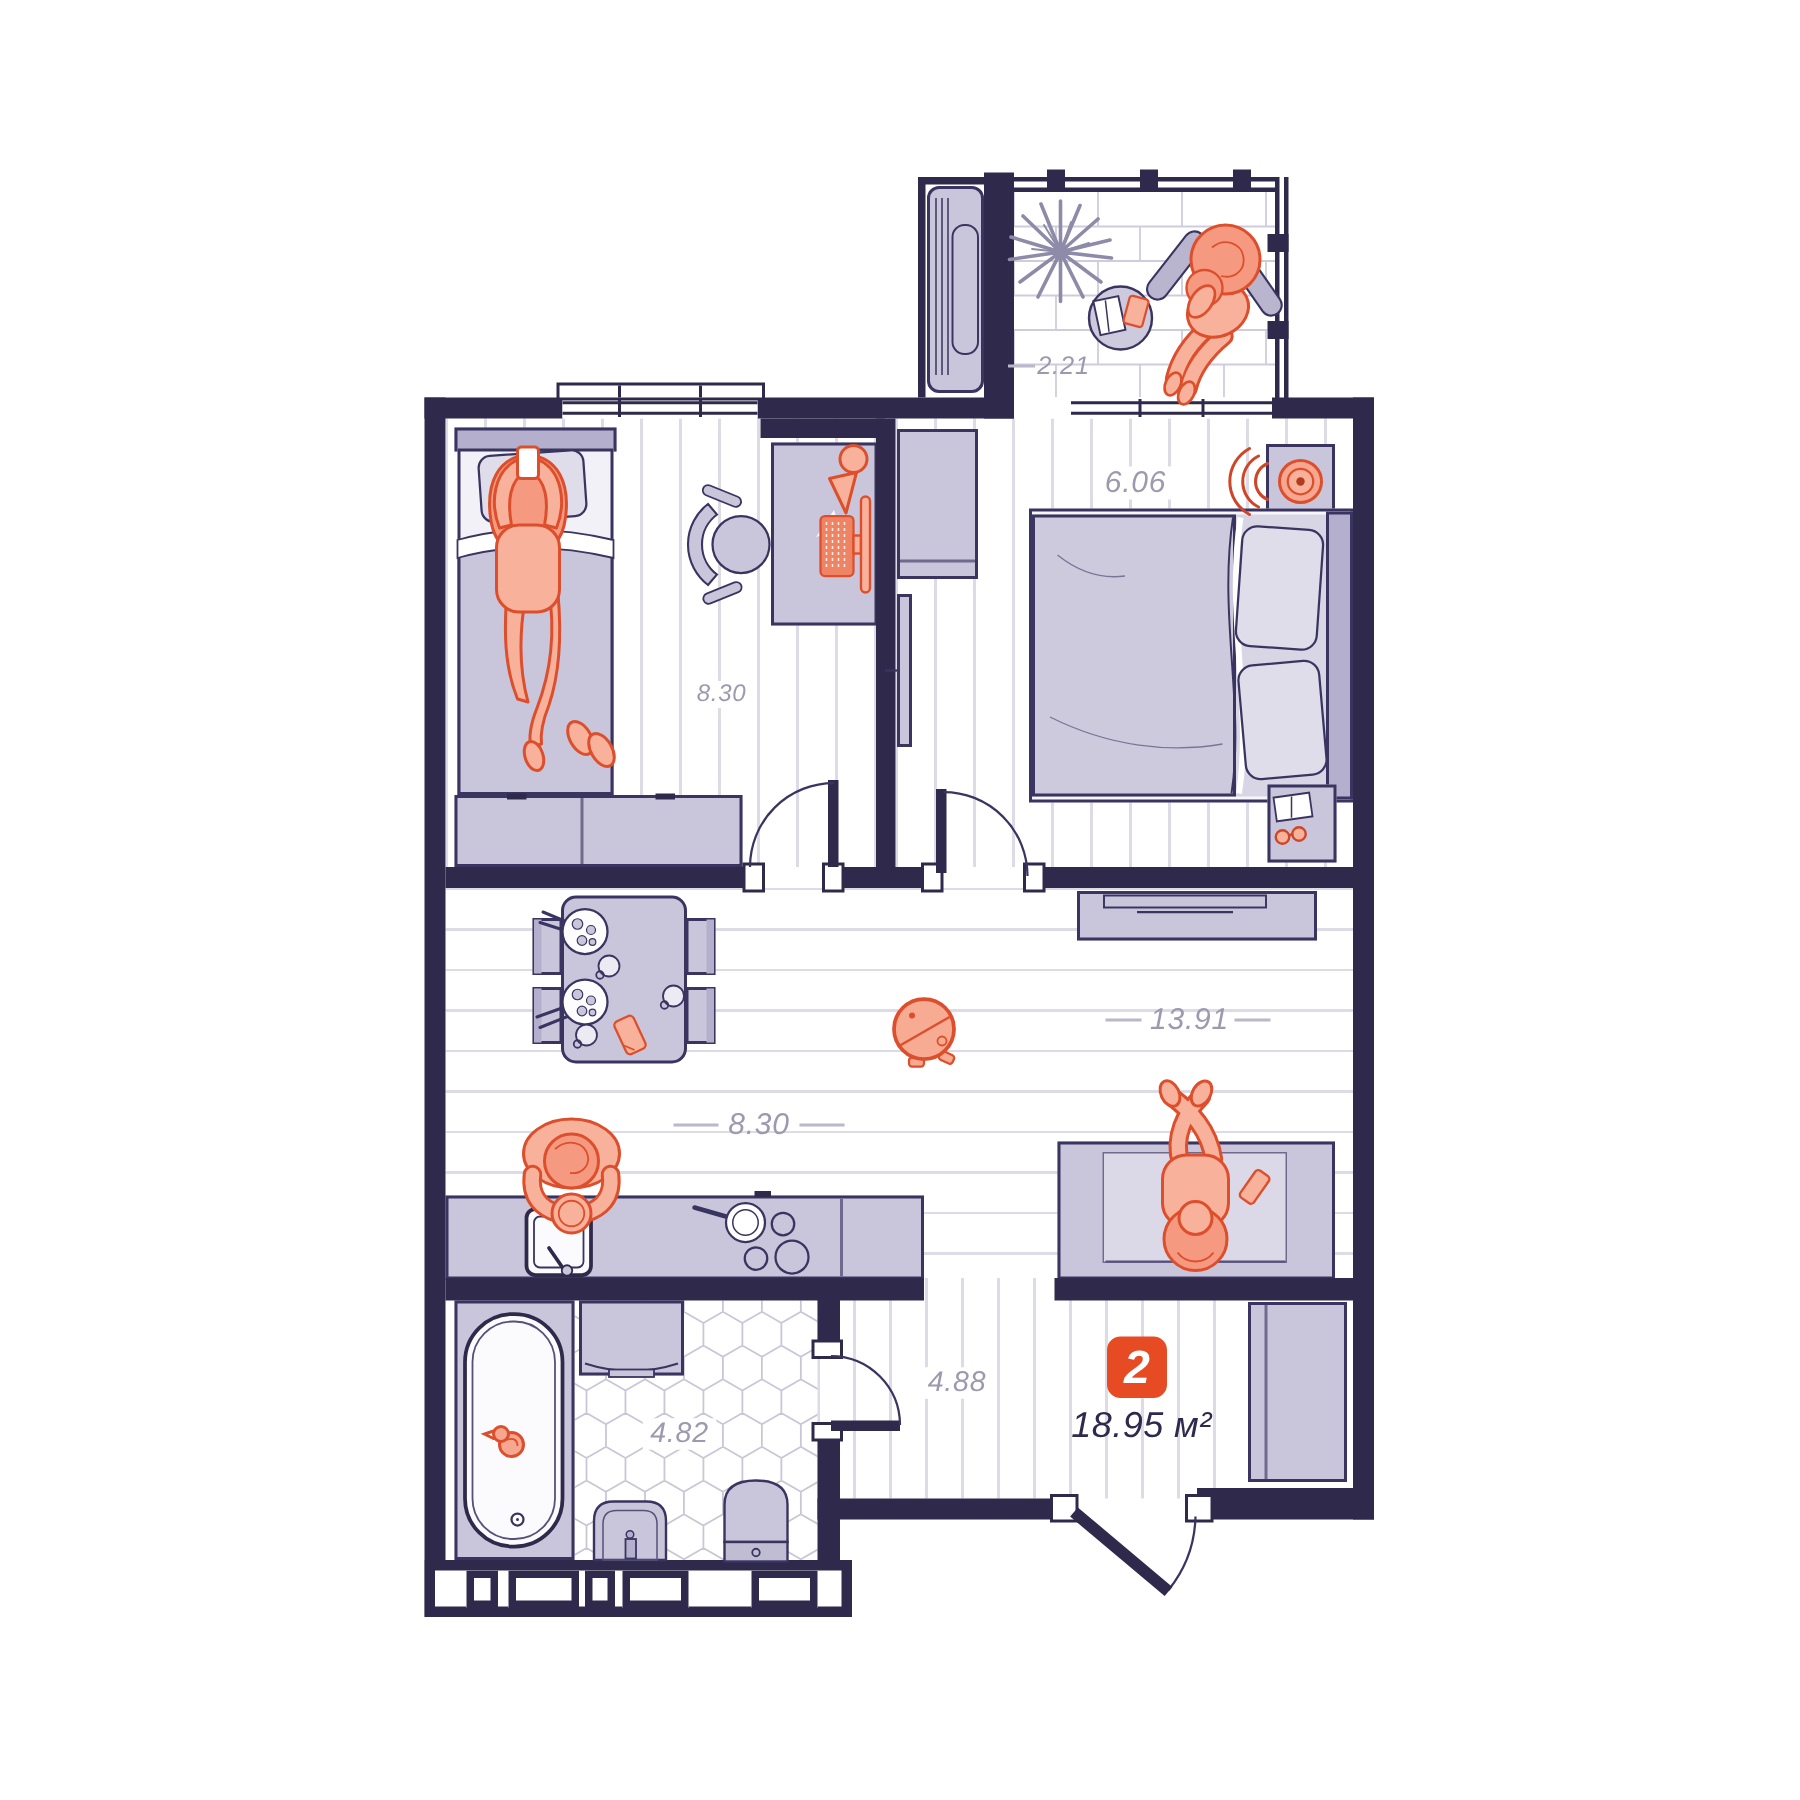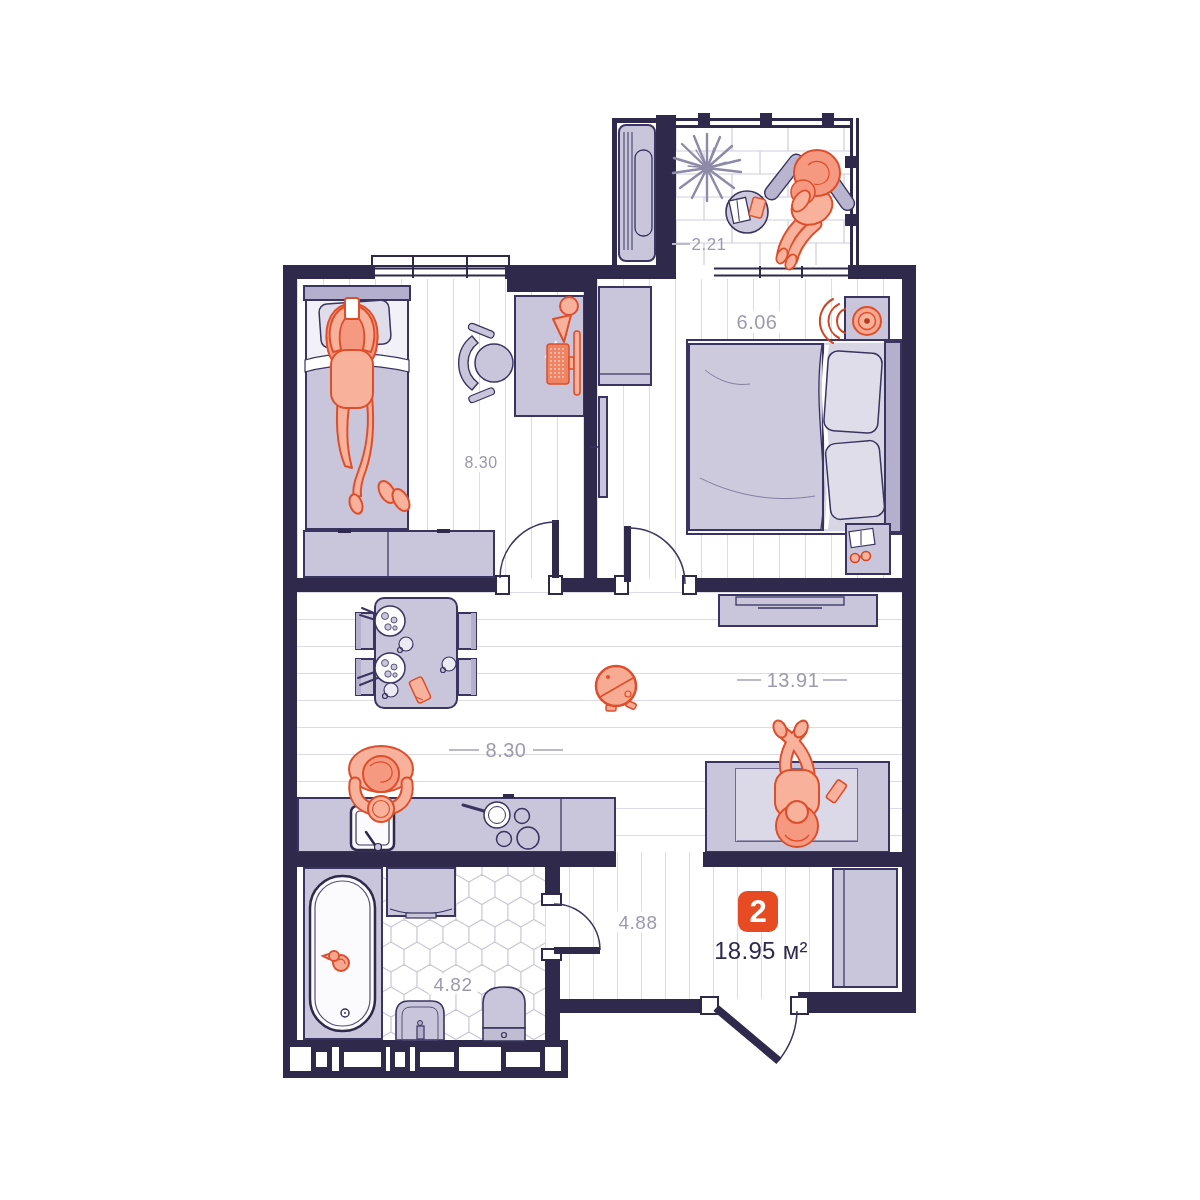--- a/index.html
+++ b/index.html
@@ -4,7 +4,7 @@
 <style>
   html,body{margin:0;padding:0;background:#ffffff;}
   #canvas{position:relative;width:1200px;height:1200px;background:#ffffff;overflow:hidden;
-          font-family:"Liberation Sans",sans-serif;}
+          font-family:"Liberation Sans",sans-serif;font-style:italic;}
   .abs{position:absolute;}
   .w{position:absolute;background:#2f2a4c;}
   .tw{position:absolute;background:#2f2a4c;}

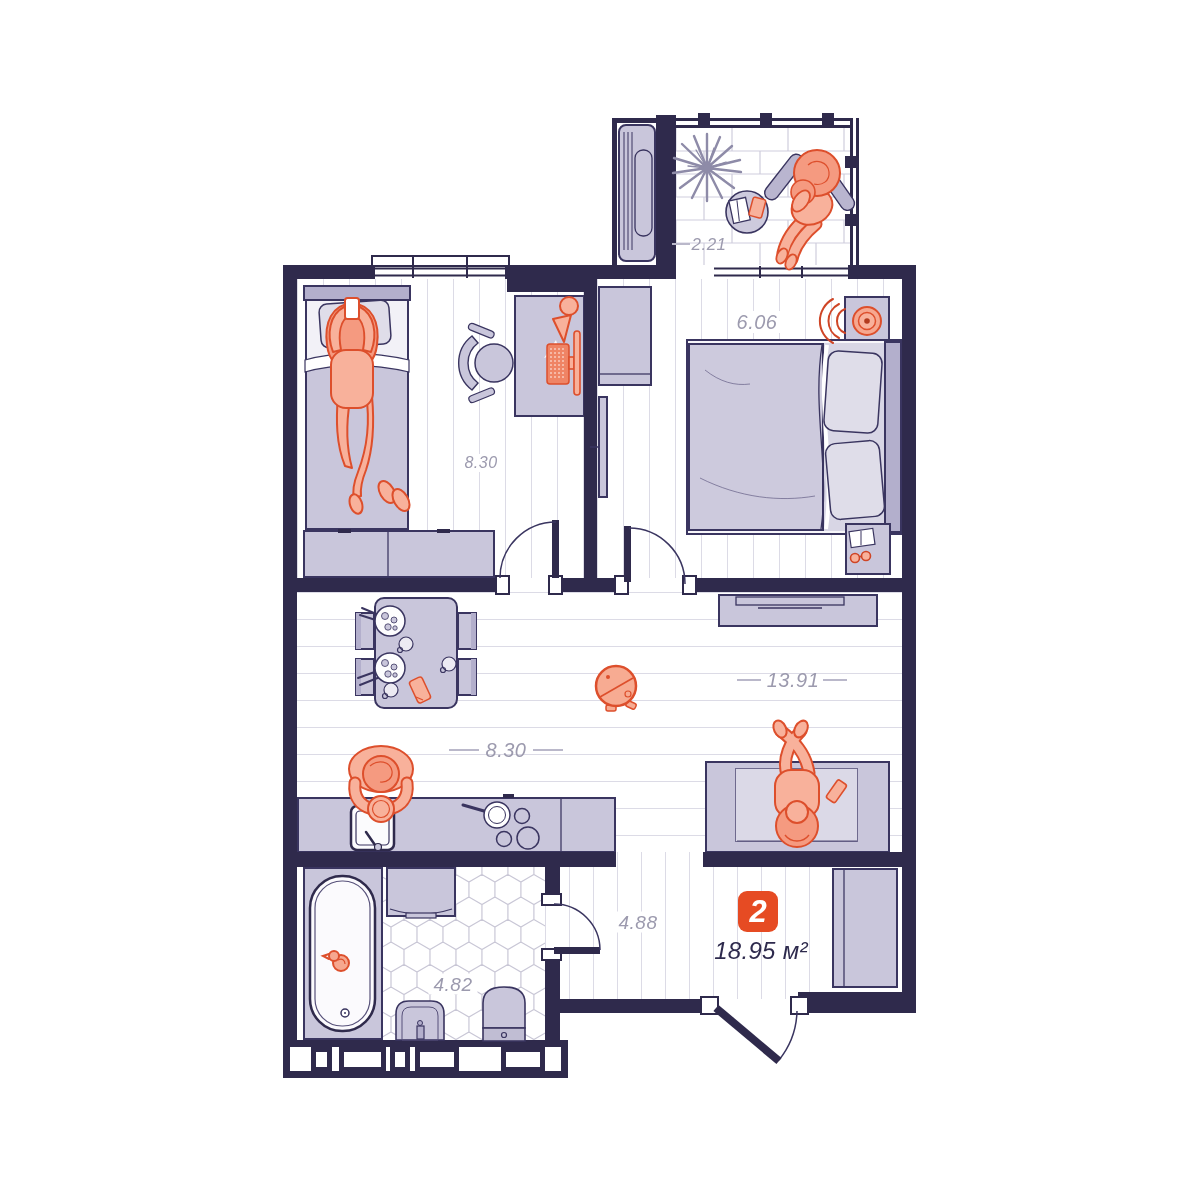--- a/index.html
+++ b/index.html
@@ -389,7 +389,7 @@
   <div class="label" style="left:506px;top:750px;font-size:20px;background:transparent;">8.30</div>
   <div class="label" style="left:793px;top:680px;font-size:20px;background:transparent;">13.91</div>
   <div class="label" style="left:638px;top:922px;font-size:19px;">4.88</div>
-  <div class="label" style="left:453px;top:956px;font-size:19px;margin-top:28px;">4.82</div>
+  <div class="label" style="left:453px;top:956px;font-size:19px;">4.82</div>
 
   <div class="badge">2</div>
   <div class="total">18.95 м²</div>

